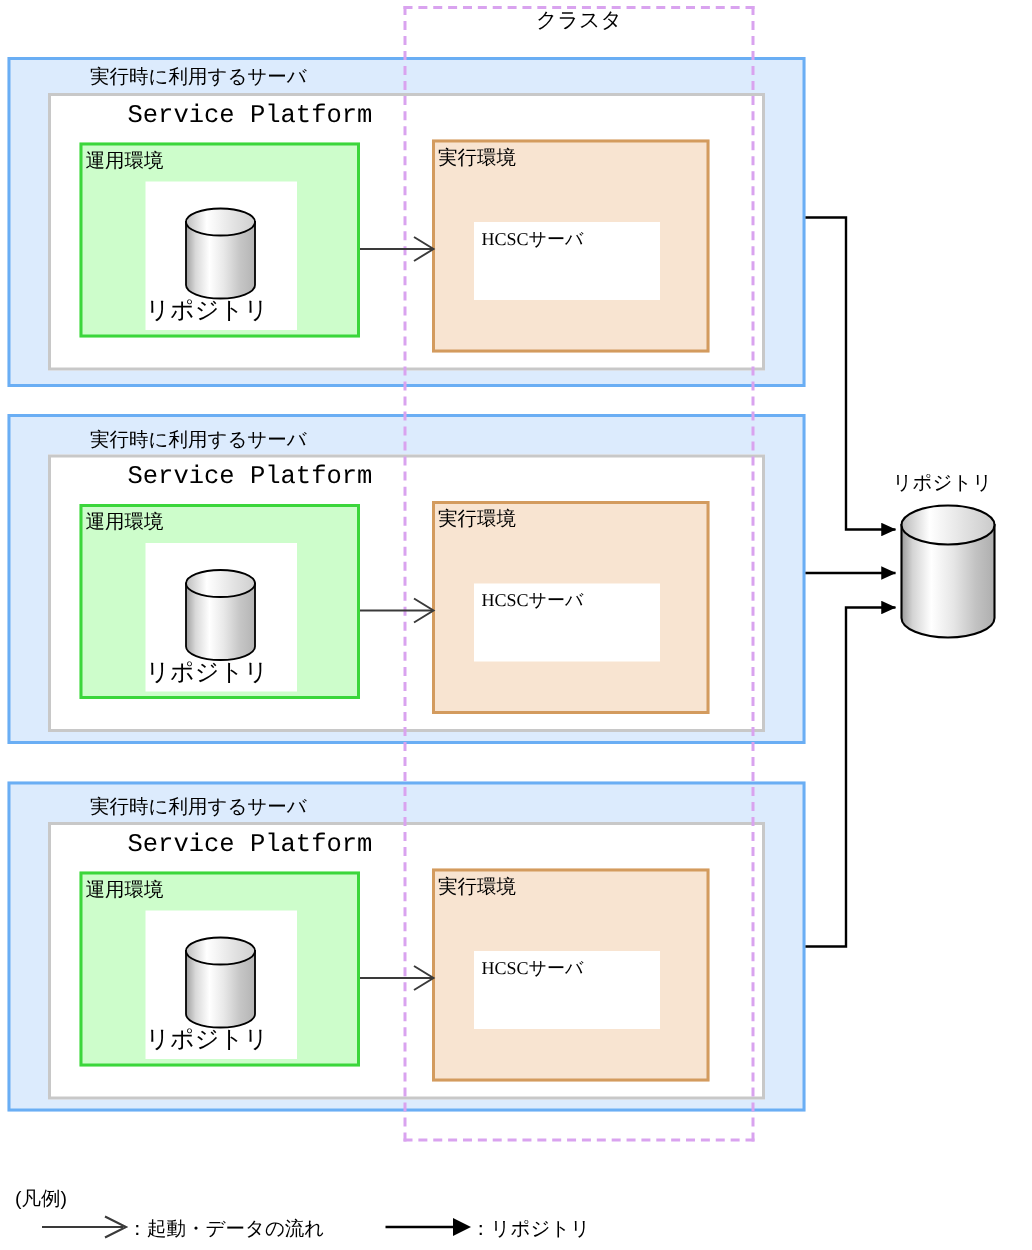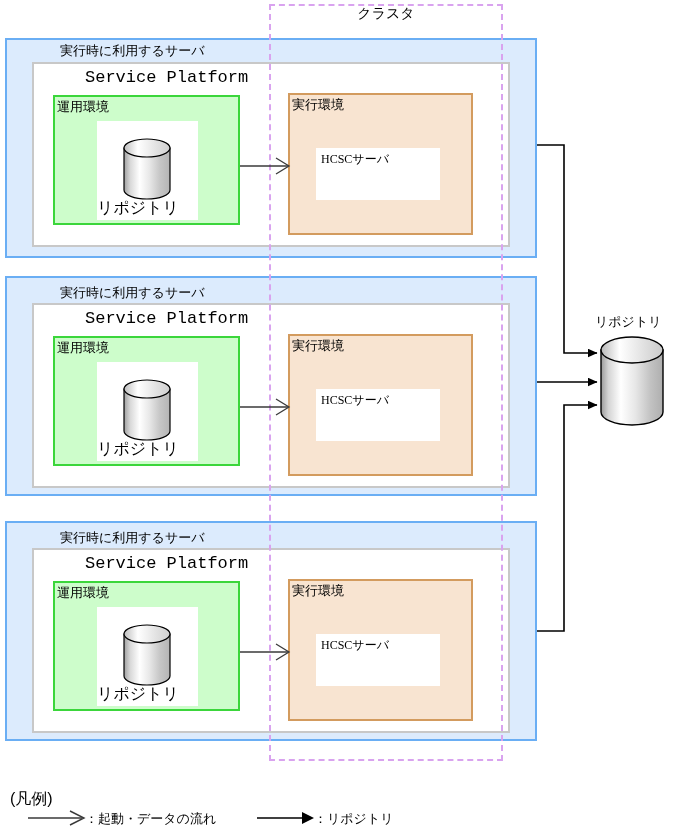--- a/index.html
+++ b/index.html
@@ -142,7 +142,7 @@
   
   .legend-title{
     position:absolute;
-    font-size:16px;
+    font-size:13px;
     line-height:15px;
     white-space:nowrap;
     z-index:9;

